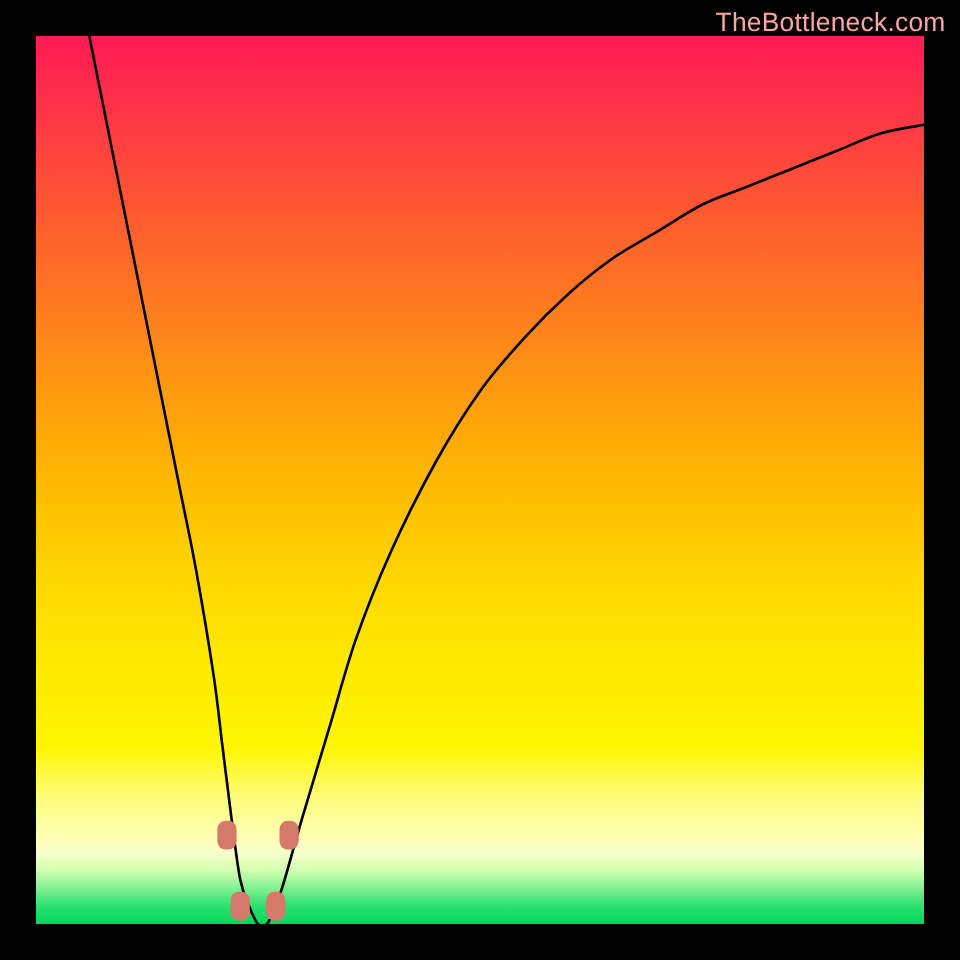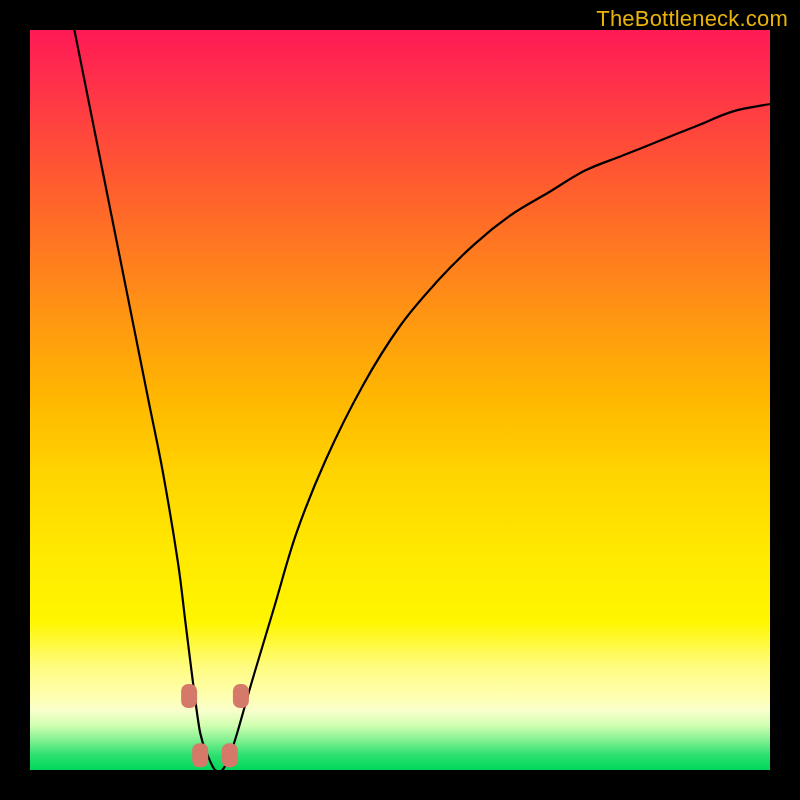--- a/index.html
+++ b/index.html
@@ -50,7 +50,7 @@
     position: absolute;
     top: 6px;
     right: 12px;
-    color: #eab308;
+    color: #fca5a5;
     font-size: 22px;
     letter-spacing: 0.2px;
     user-select: none;

